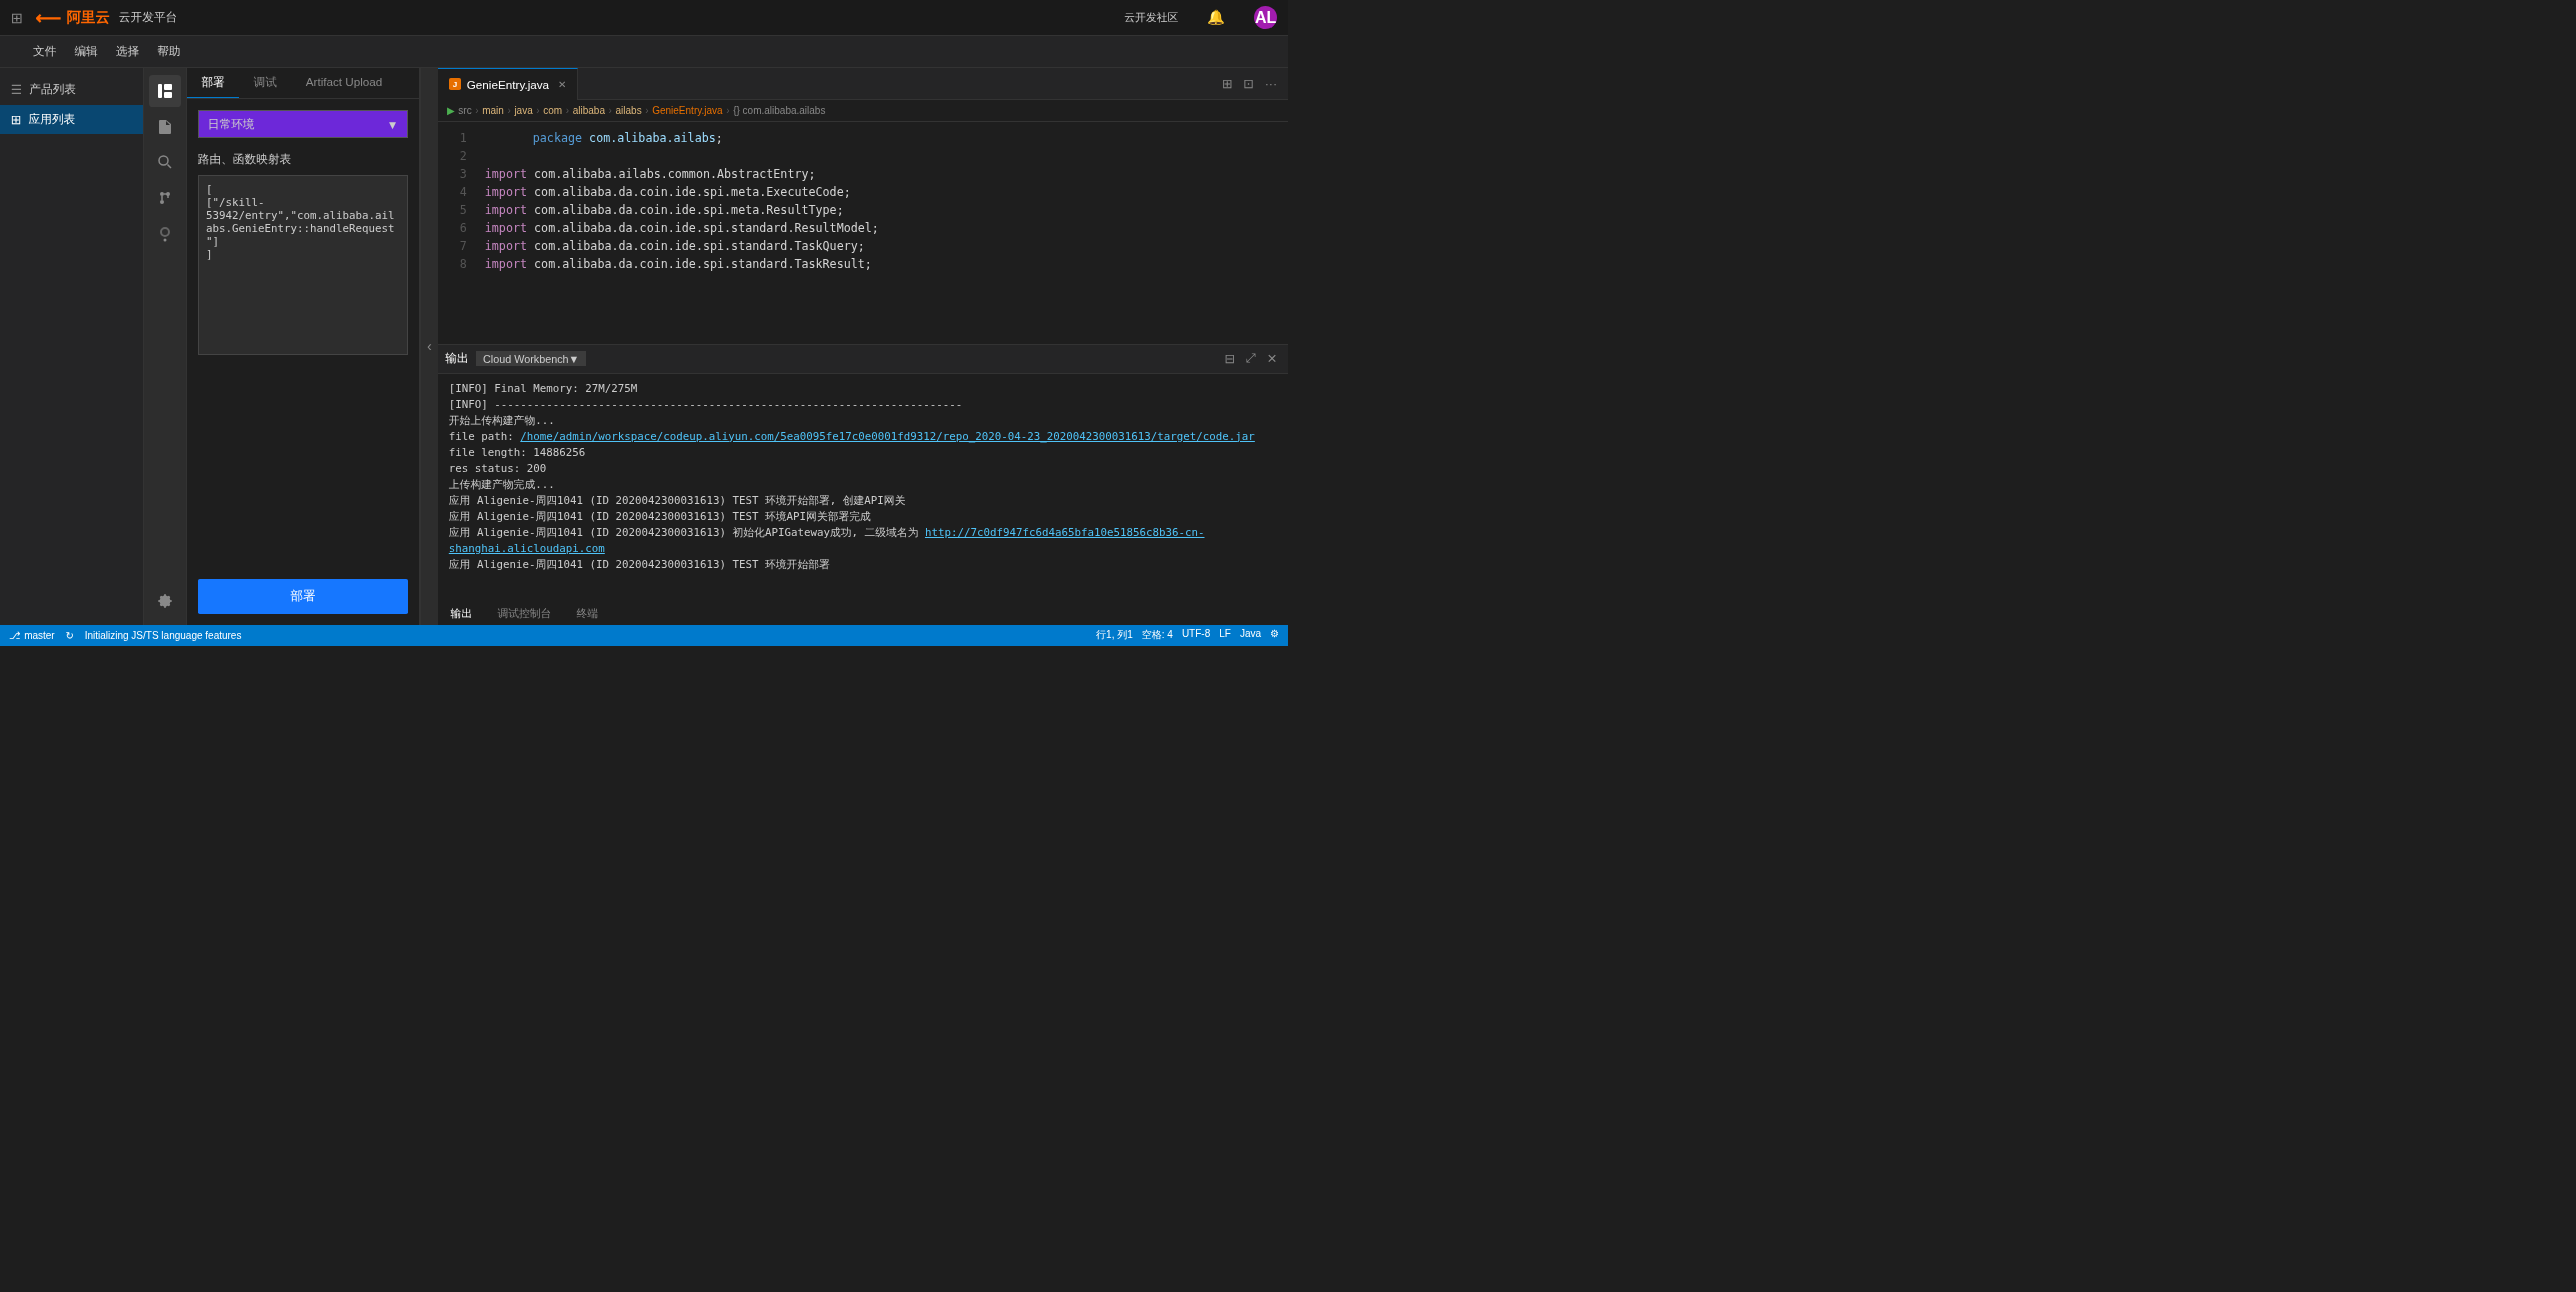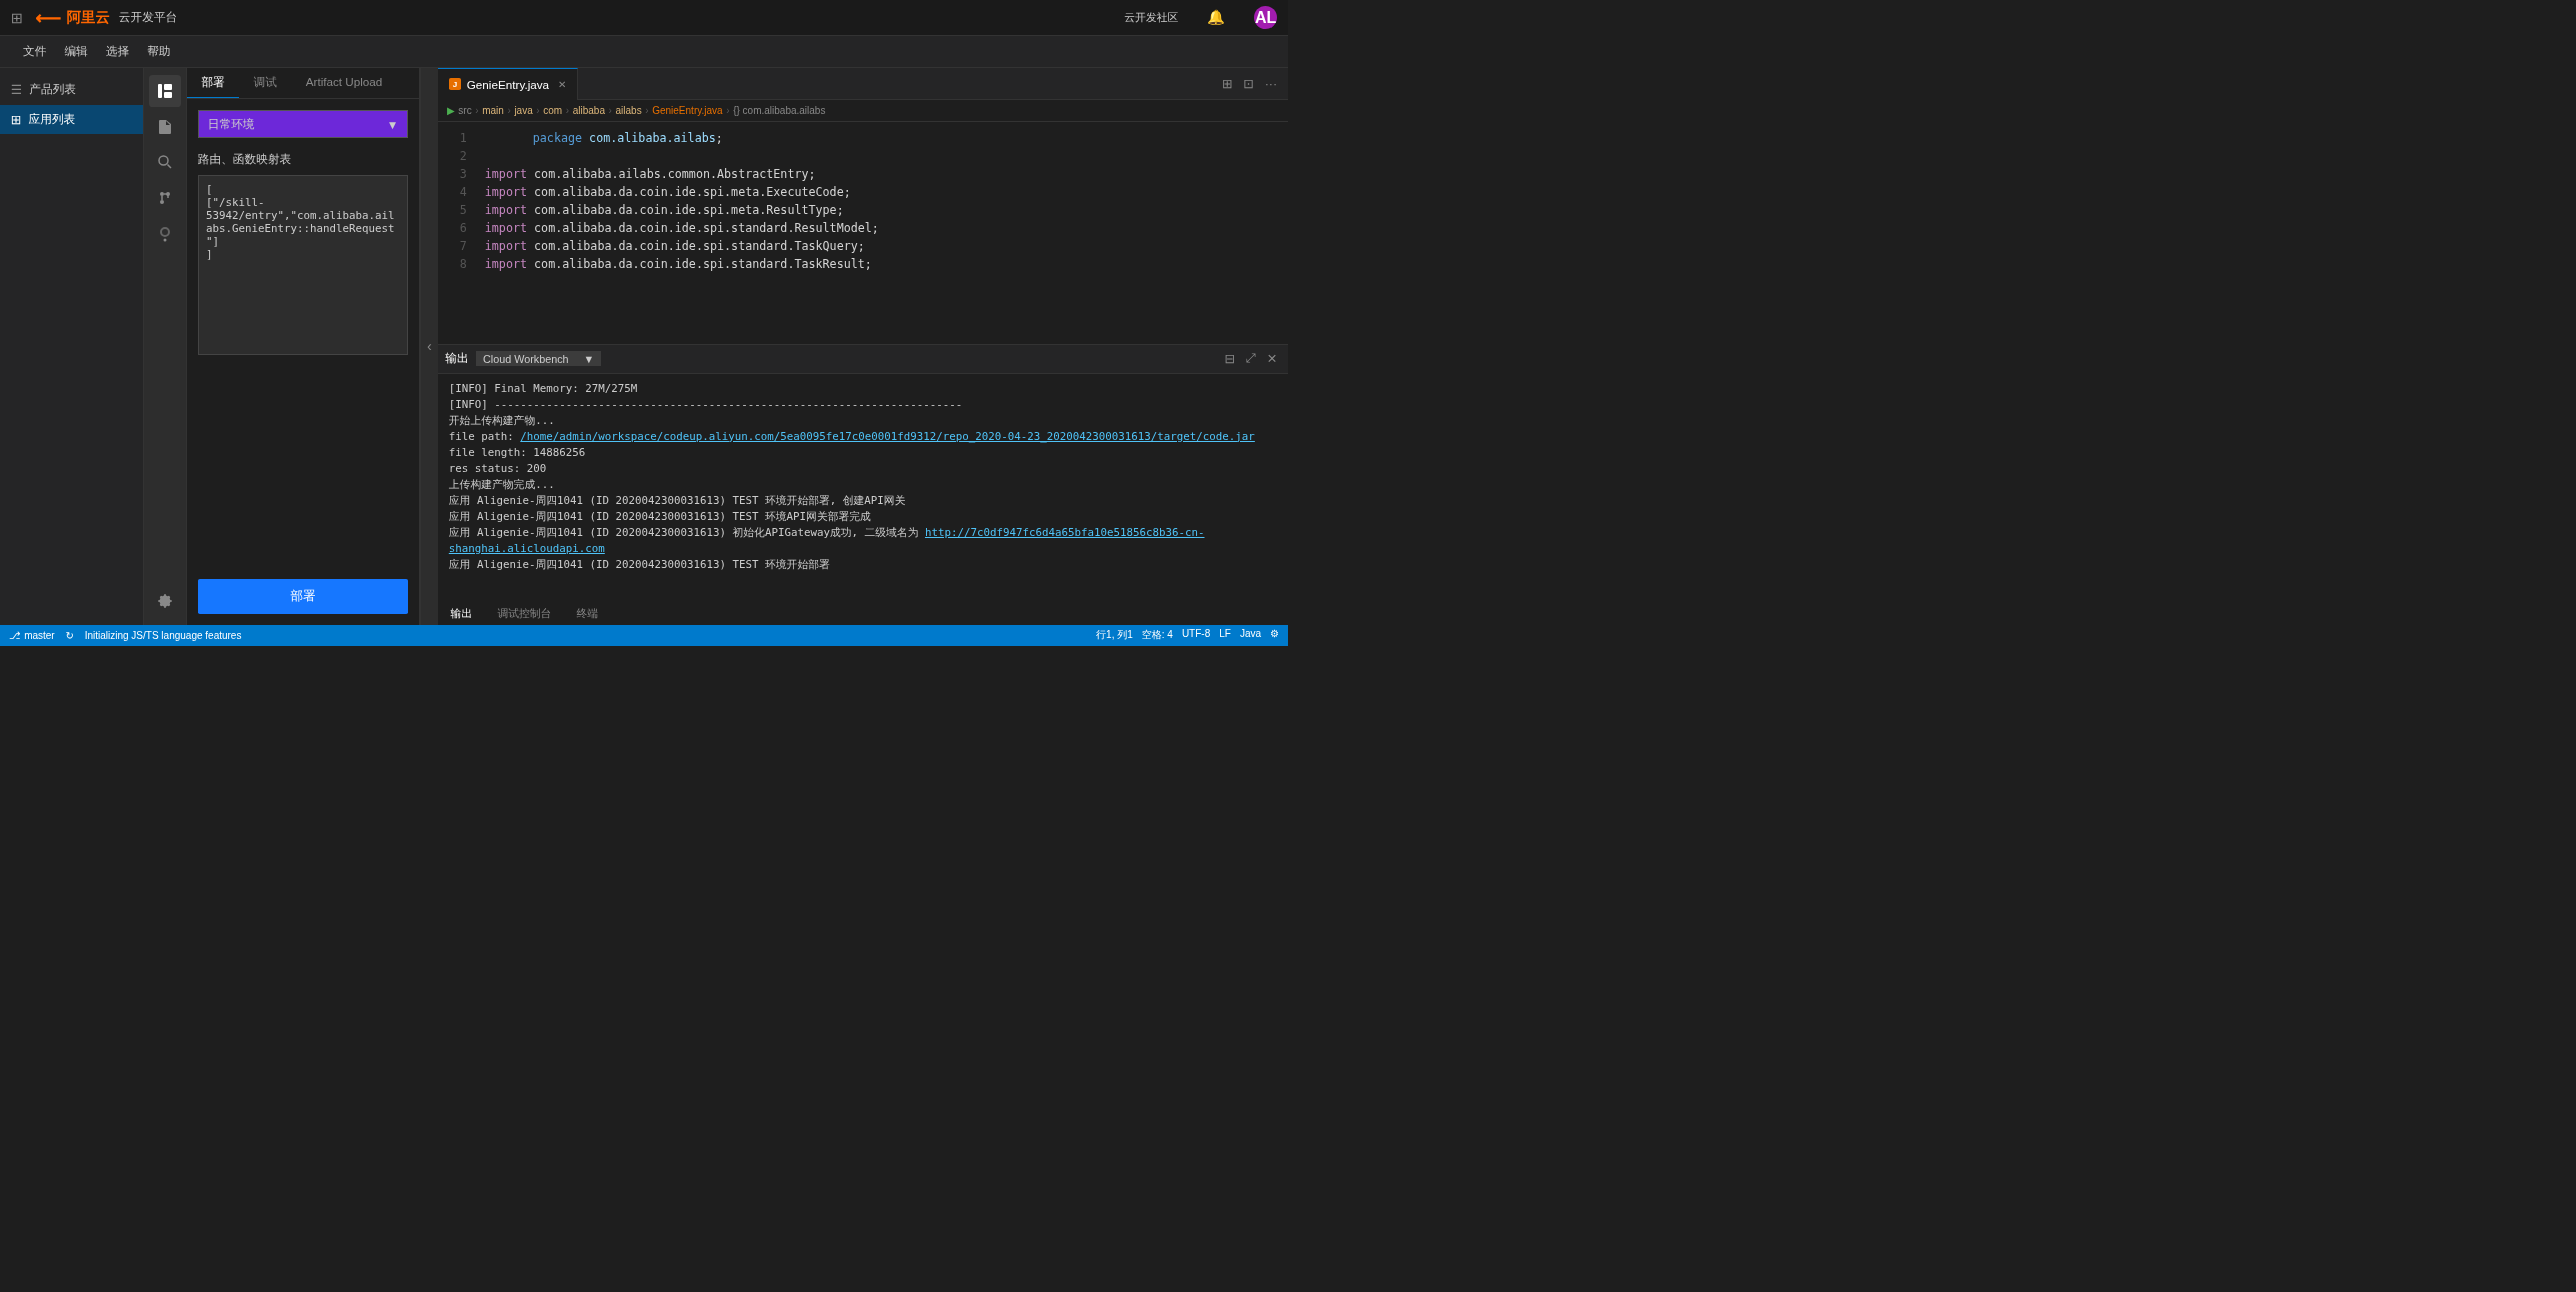--- a/index.html
+++ b/index.html
@@ -32,7 +32,7 @@
       background: #252526;
       display: flex;
       align-items: center;
-      padding: 0 14px;
+      padding: 0 24px;
       border-bottom: 0.9px solid #333;
     }
     .menu-item { color: #ccc; font-size: 11.7px; padding: 3.6px 9px; cursor: pointer; }

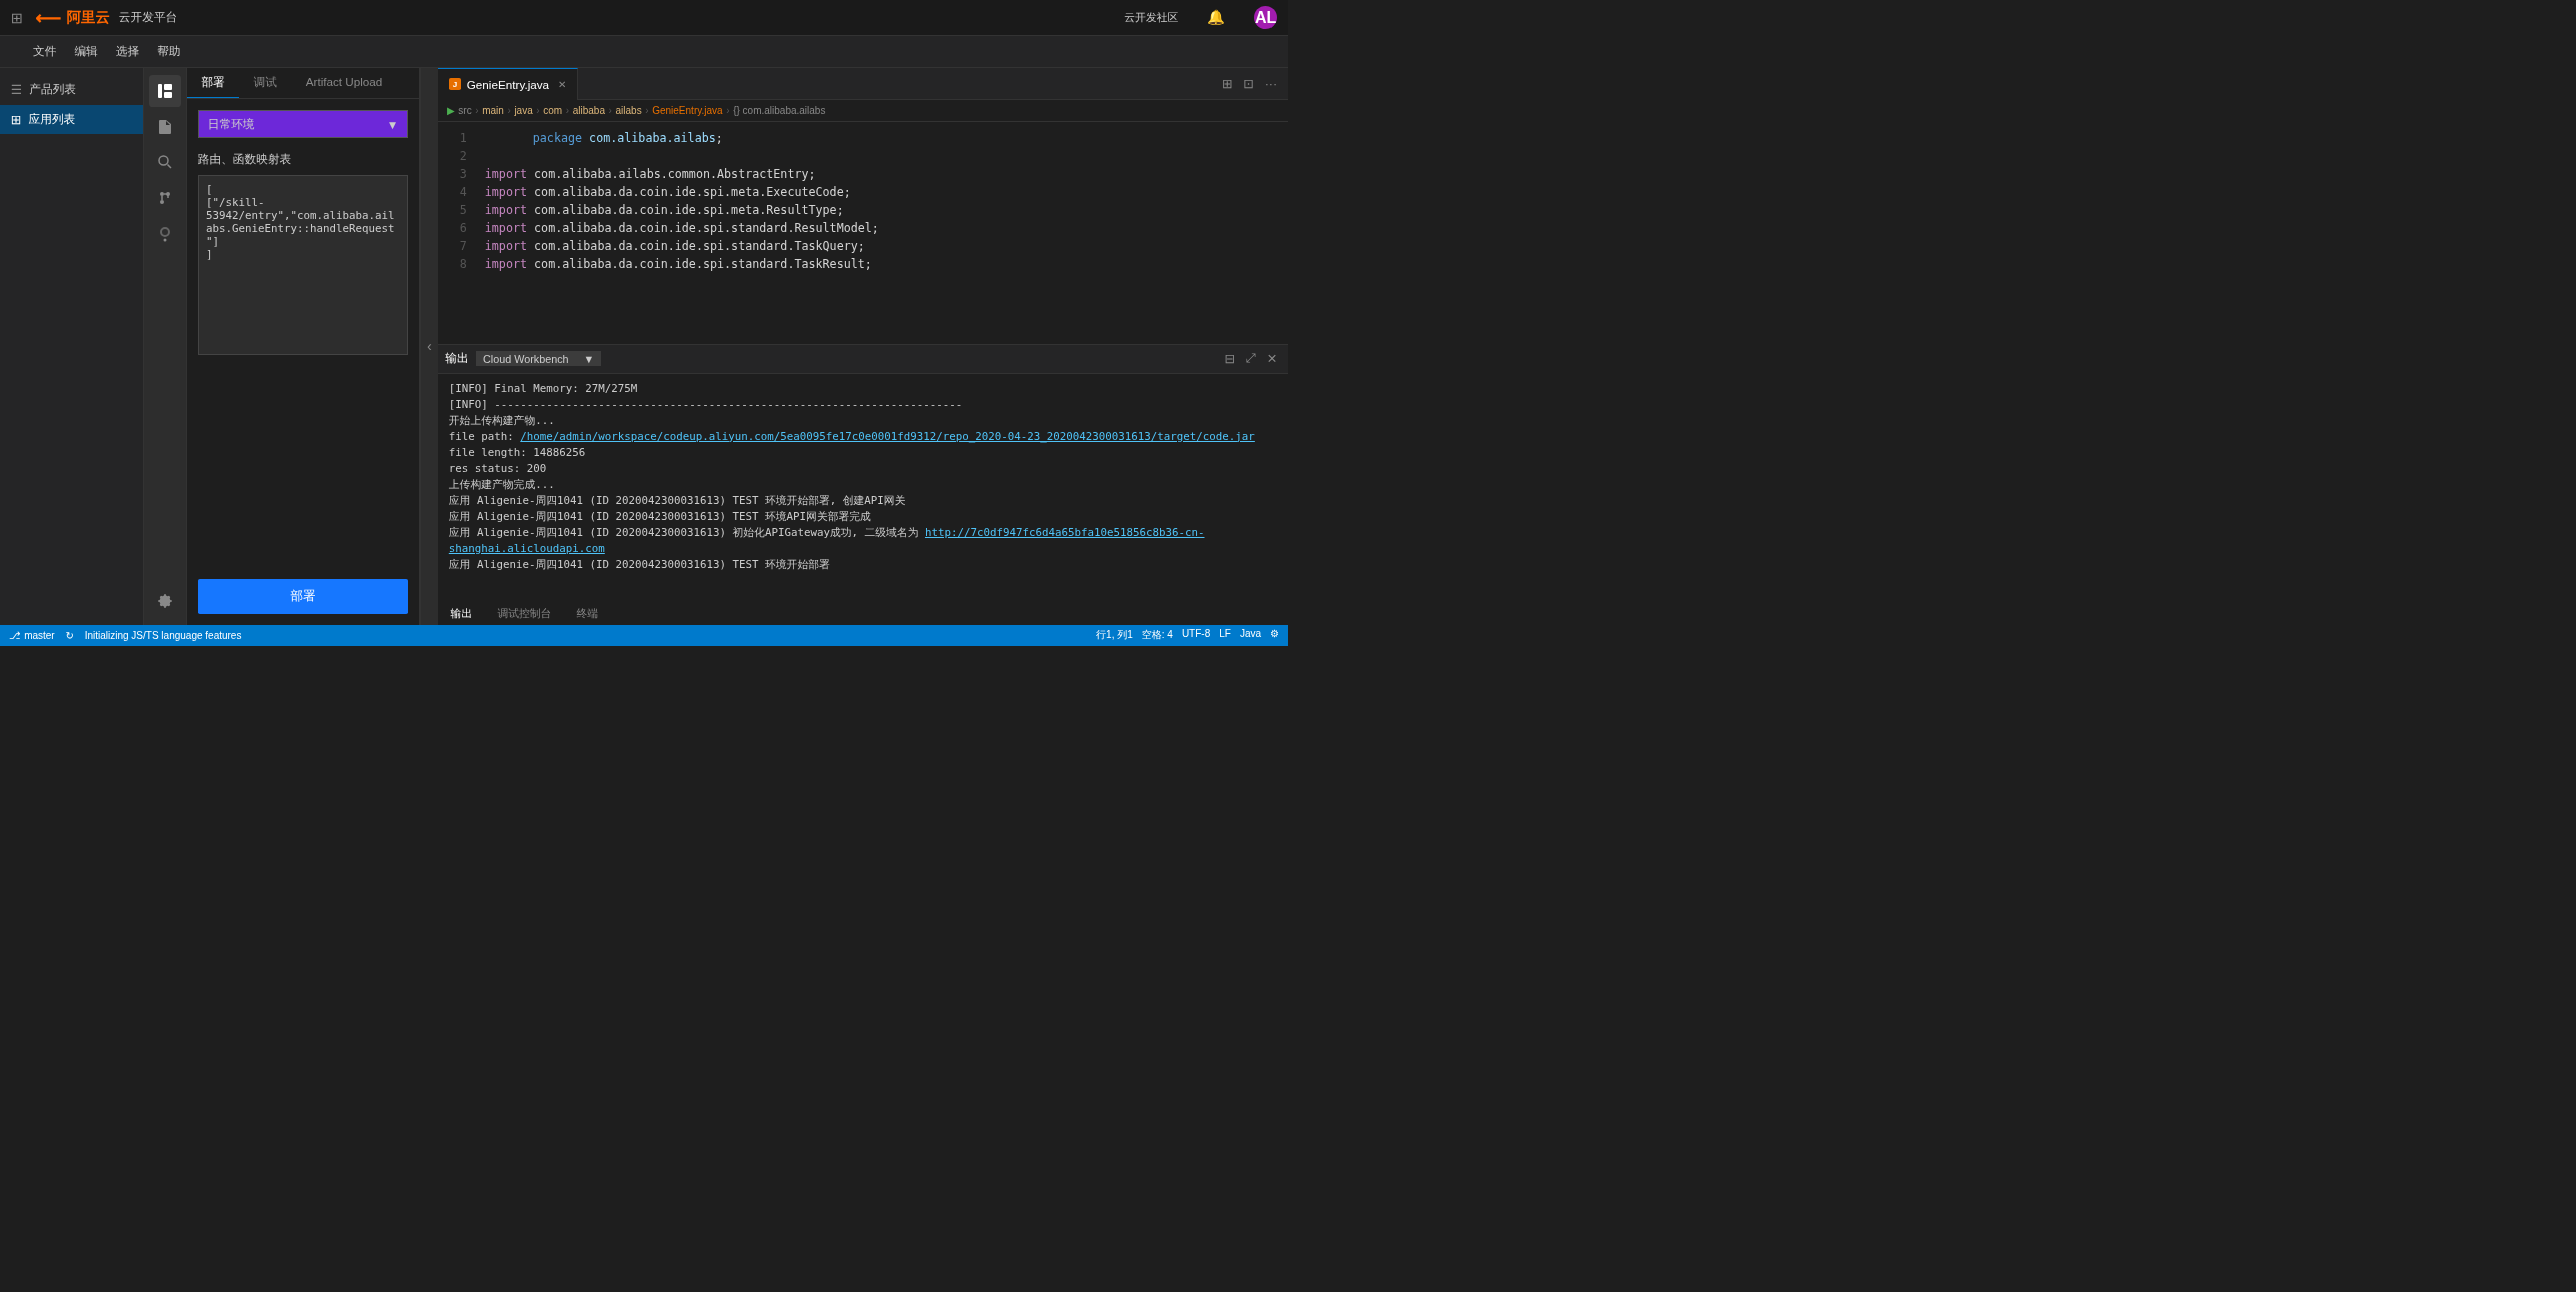--- a/index.html
+++ b/index.html
@@ -114,7 +114,7 @@
     .output-tabs { height: 29px; background: #252526; display: flex; align-items: center; padding: 0 7.2px; gap: 7.2px; border-bottom: 0.9px solid #333; }
     .output-tab-label { color: #888; font-size: 11.7px; }
     .output-tab-label.active { color: #fff; }
-    .output-dropdown { display: flex; align-items: center; gap: 15px; background: #3c3c3c; padding: 1.8px 7.2px; cursor: pointer; color: #ccc; font-size: 10.8px; }
+    .output-dropdown { display: flex; align-items: center; gap: 0; background: #3c3c3c; padding: 1.8px 7.2px; cursor: pointer; color: #ccc; font-size: 10.8px; }
     .output-actions { margin-left: auto; display: flex; gap: 3.6px; }
     .output-action-btn { color: #888; cursor: pointer; font-size: 12.6px; padding: 1.8px 3.6px; }
     .output-content { flex: 1; overflow-y: auto; padding: 7.2px 10.8px; font-family: 'Consolas', monospace; font-size: 10.8px; color: #ccc; line-height: 16px; }

